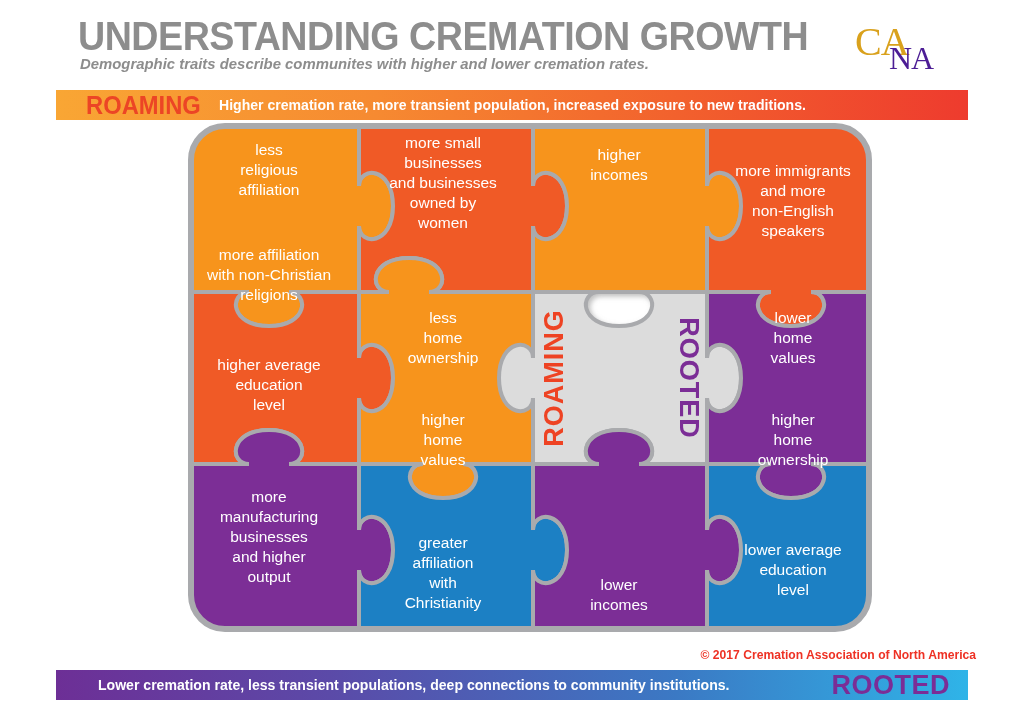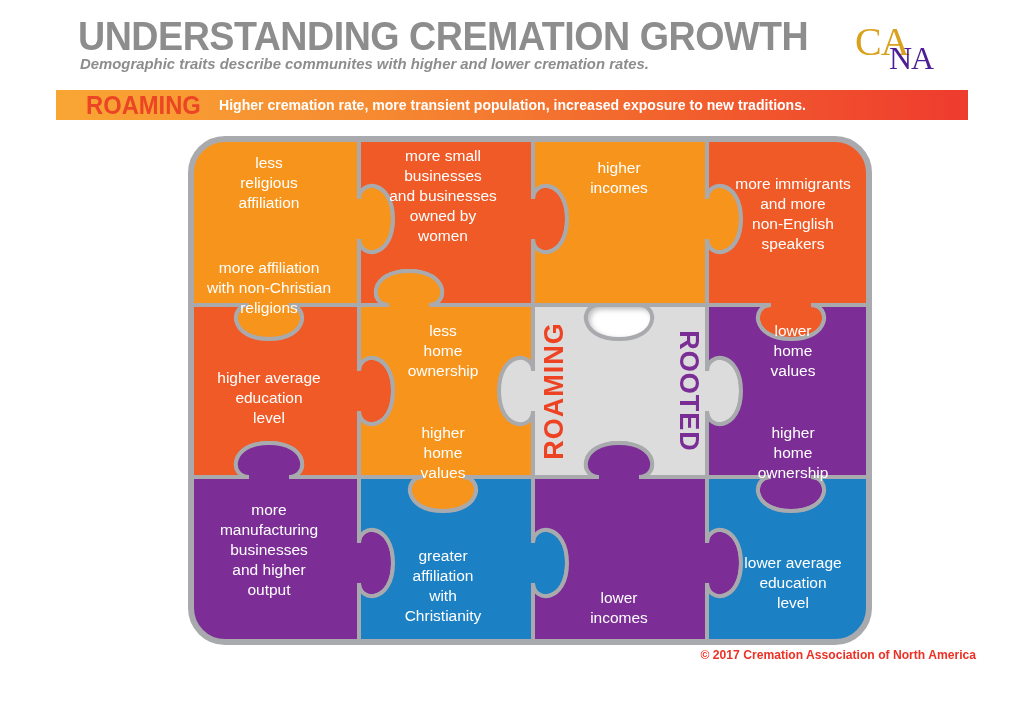--- a/index.html
+++ b/index.html
@@ -81,7 +81,7 @@
   }
 
   
-  .puzzle-wrap{position:absolute;left:185px;top:133px;width:690px;height:515px;}
+  .puzzle-wrap{position:absolute;left:185px;top:120px;width:690px;height:515px;}
   svg.puzzle{display:block;width:690px;height:515px;}
   .ptxt{
     fill:#ffffff;font-family:"Liberation Sans",sans-serif;

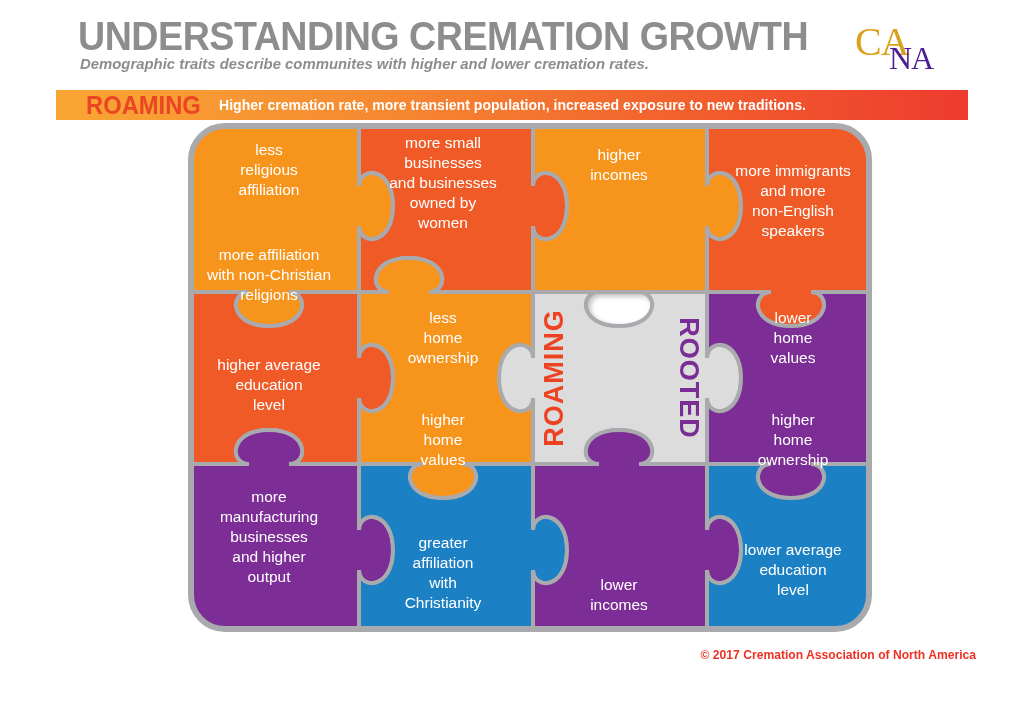--- a/index.html
+++ b/index.html
@@ -291,6 +291,10 @@
 
   <div class="copyright">© 2017 Cremation Association of North America</div>
 
+  <div class="banner banner-rooted">
+    <span class="banner-text-rooted">Lower cremation rate, less transient populations, deep connections to community institutions.</span>
+    <span class="banner-word-rooted">ROOTED</span>
+  </div>
 
 </div>
 

